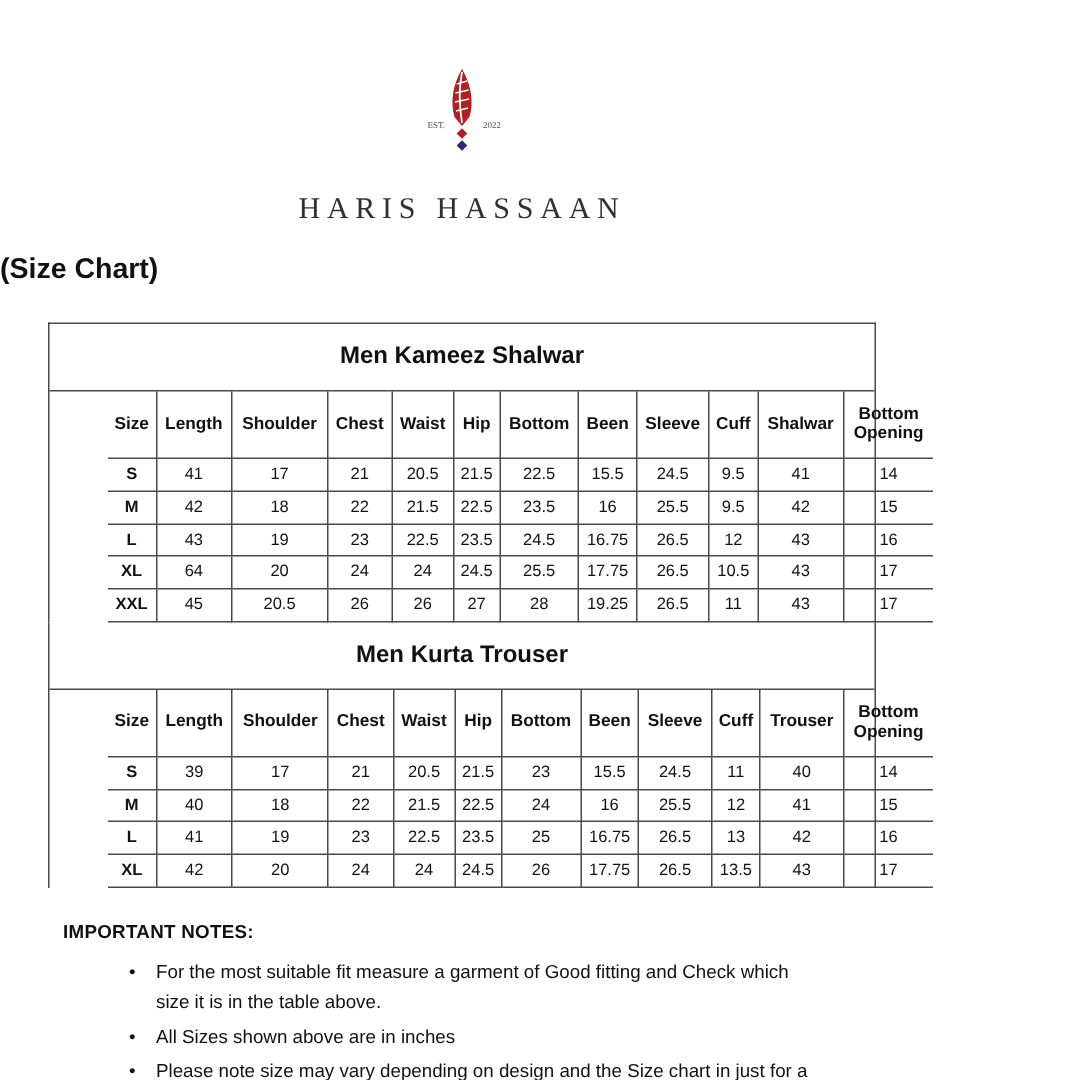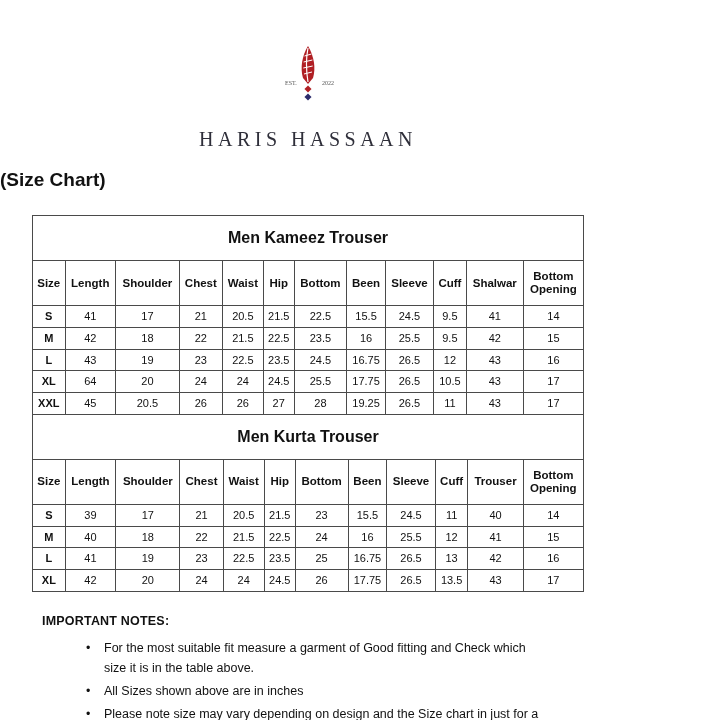--- a/index.html
+++ b/index.html
@@ -151,7 +151,7 @@
   <div class="doc-title">(Size Chart)</div>
 
   <div class="table-wrap first">
-    <div class="section-title">Men Kameez Trouser</div>
+    <div class="section-title">Men Kameez Shalwar</div>
     <table class="size-table">
       <thead>
         <tr id="t1-head">

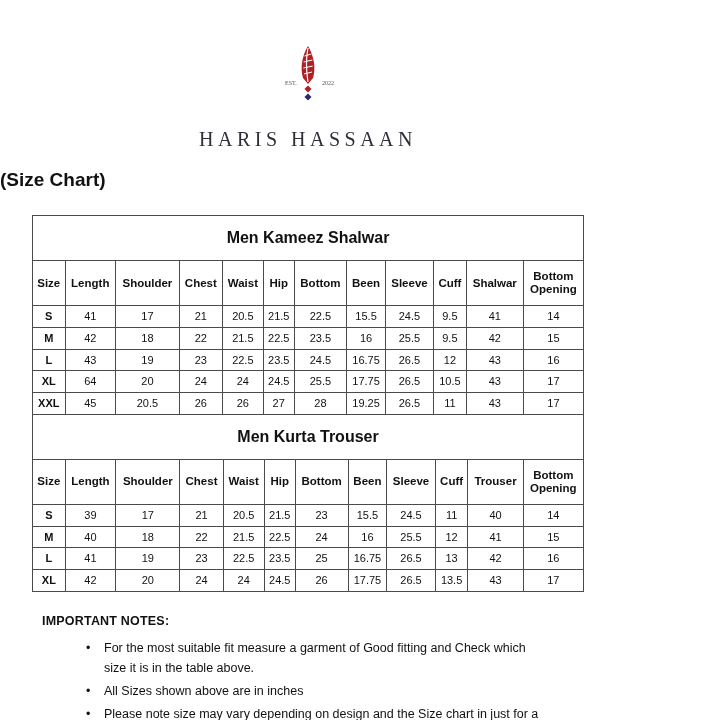--- a/index.html
+++ b/index.html
@@ -68,6 +68,7 @@
     width: 100%;
     border-collapse: collapse;
     font-size: 11px;
+    margin-left: 39px;
   }
   table.size-table th,
   table.size-table td {

